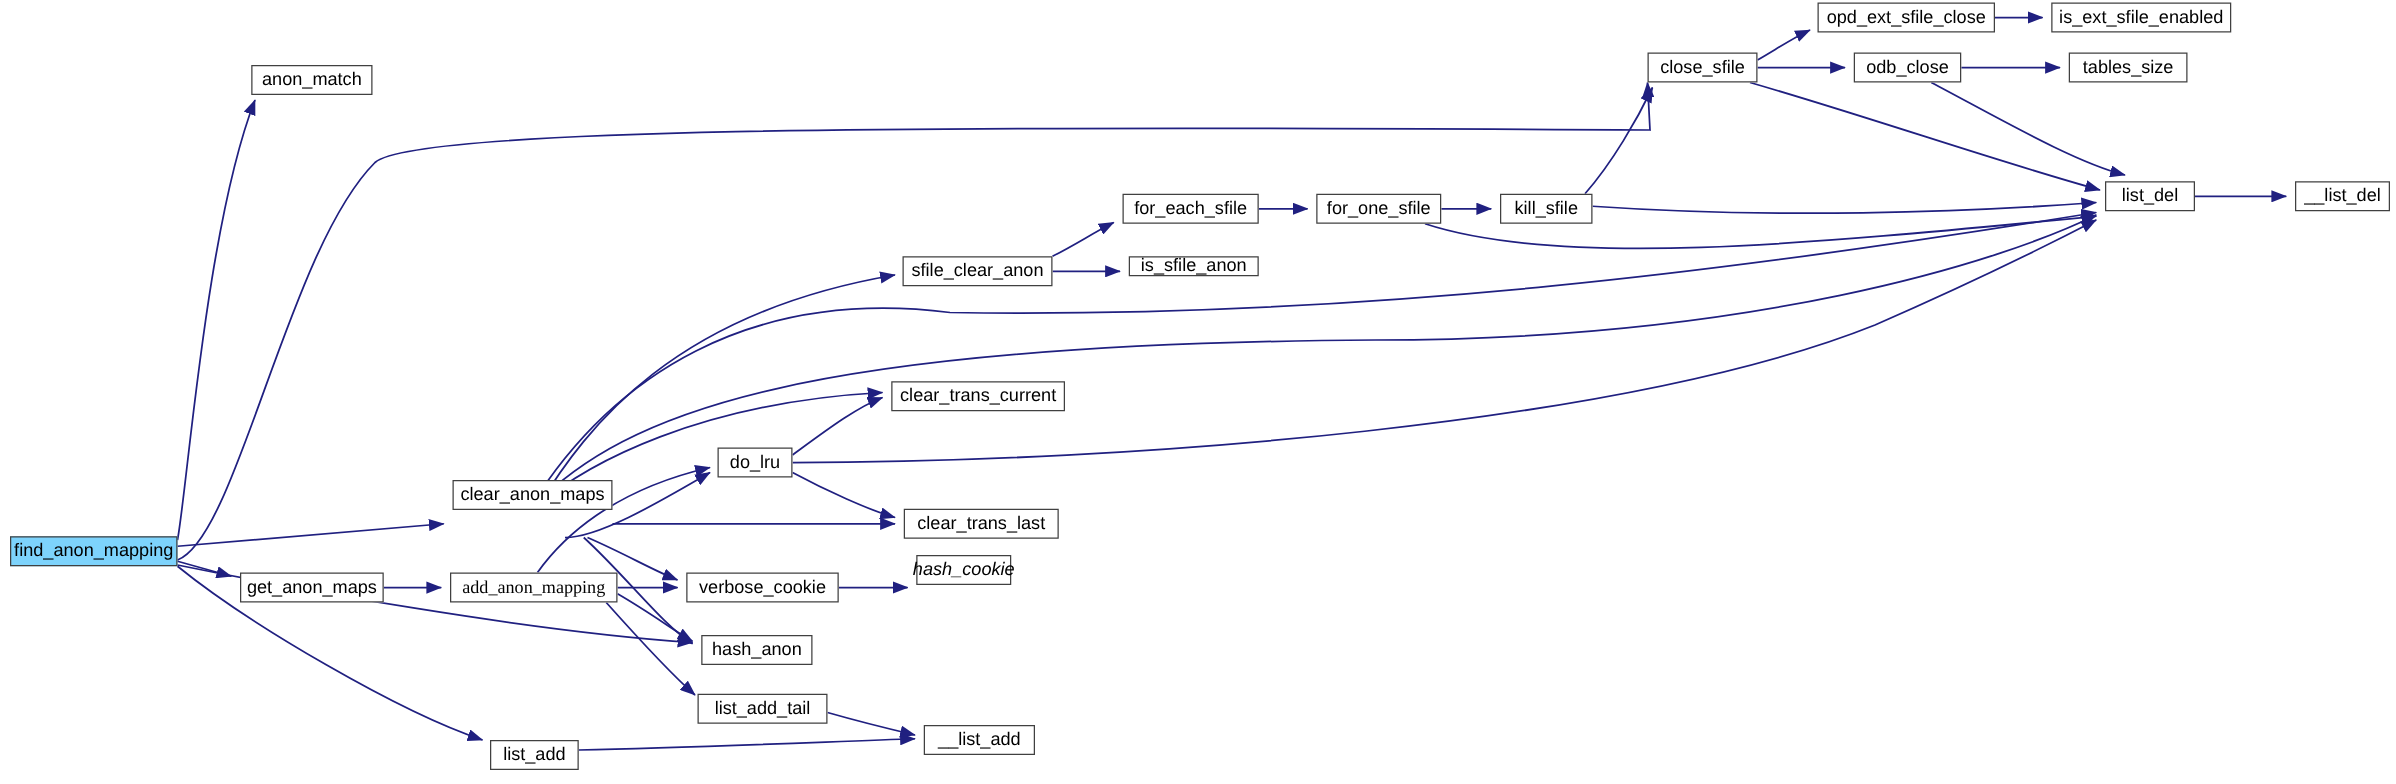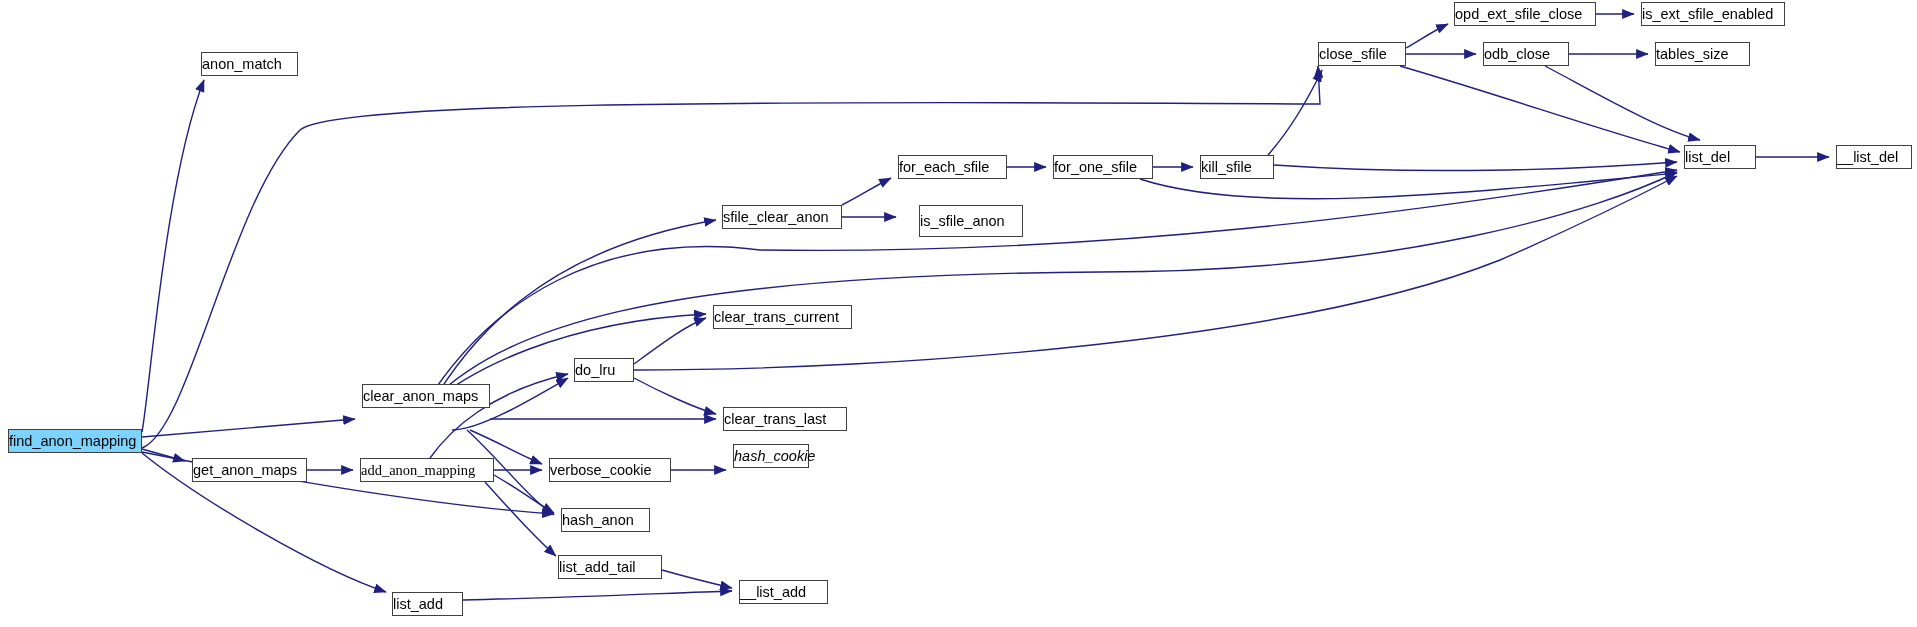--- a/index.html
+++ b/index.html
@@ -32,6 +32,7 @@
     border: 1px solid #000000;
     display: flex;
     align-items: center;
+    justify-content: center;
     font-family: "Liberation Sans", sans-serif;
     font-size: 14.5px;
     color: #000000;

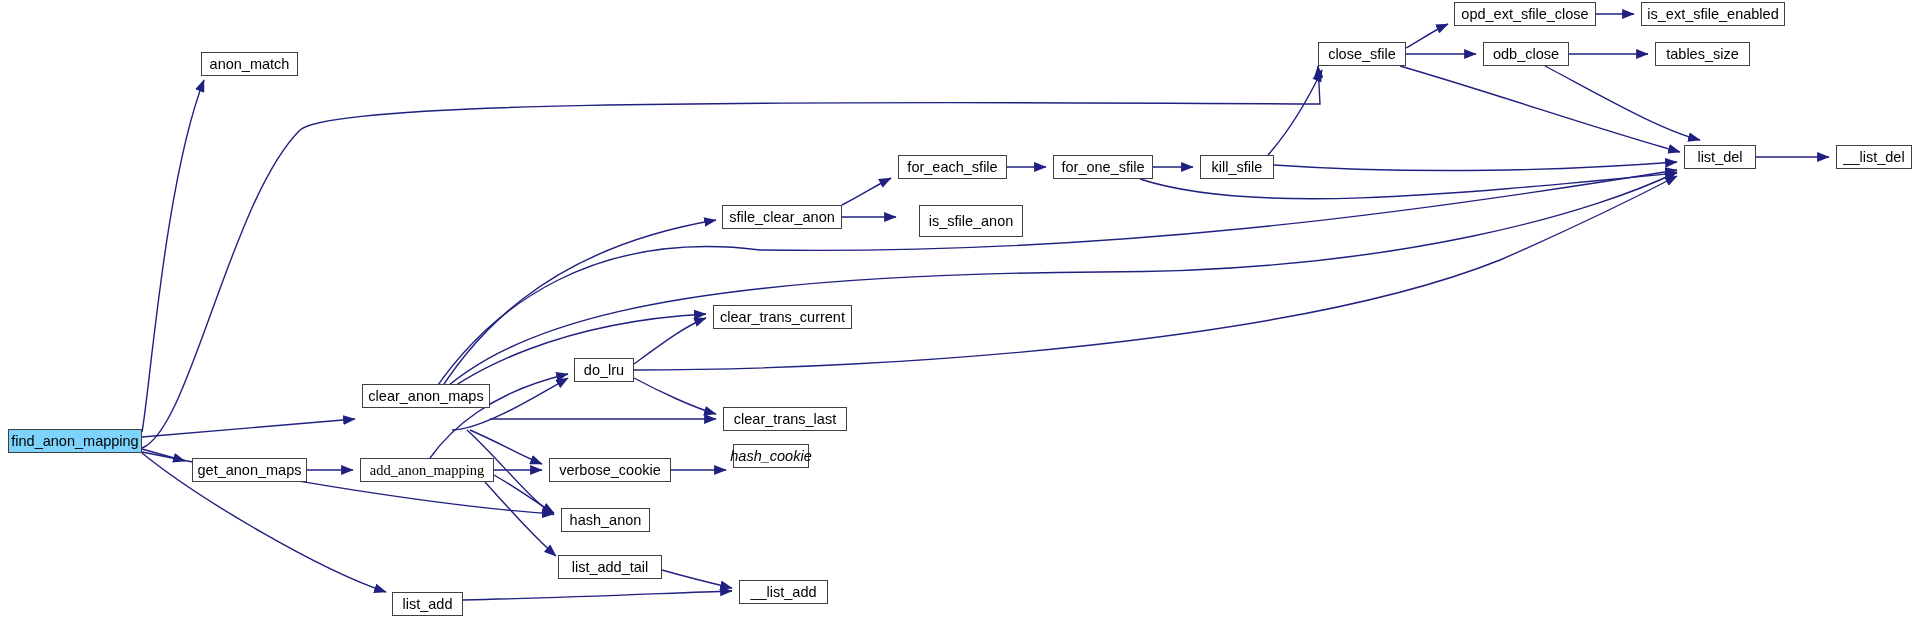--- a/index.html
+++ b/index.html
@@ -150,7 +150,7 @@
       <div class="node bold-border" style="left: 739px; top: 580px; width: 89px; height: 24px;">
         <span class="node-label">__list_add</span>
       </div>
-      <div class="node bold-border" style="left: 903px; top: 205px; width: 104px; height: 32px; margin-left: 16px;">
+      <div class="node bold-border" style="left: 903px; top: 205px; width: 104px; height: 16px;">
         <span class="node-label">is_sfile_anon</span>
       </div>
       <div class="node bold-border" style="left: 898px; top: 155px; width: 109px; height: 24px;">

